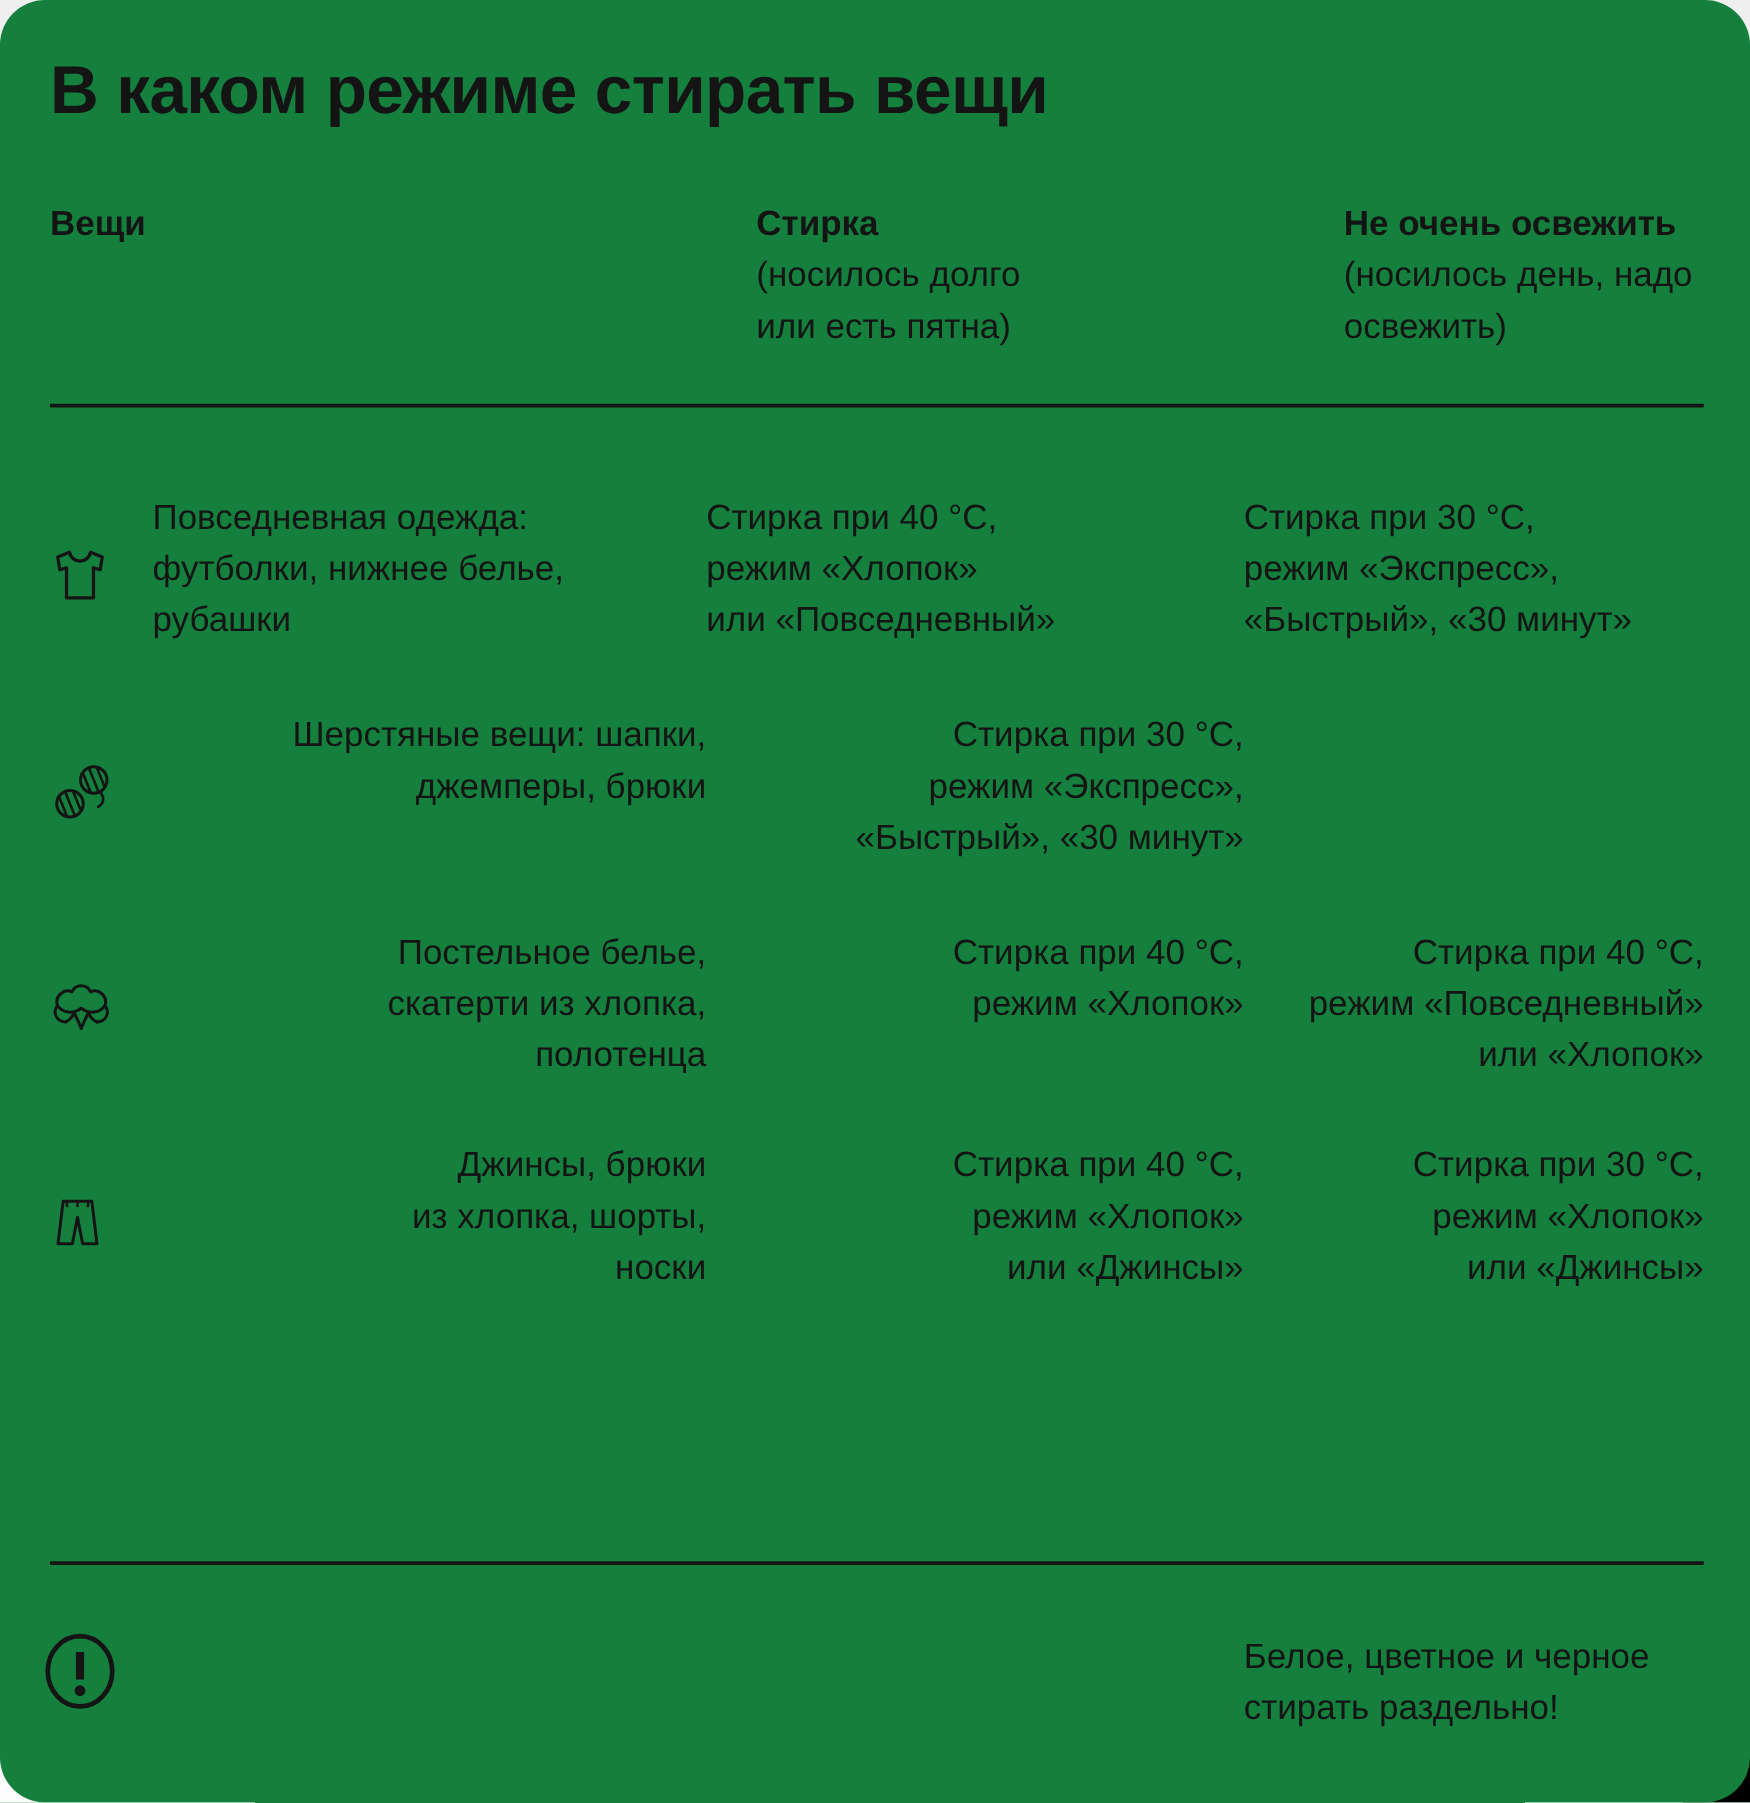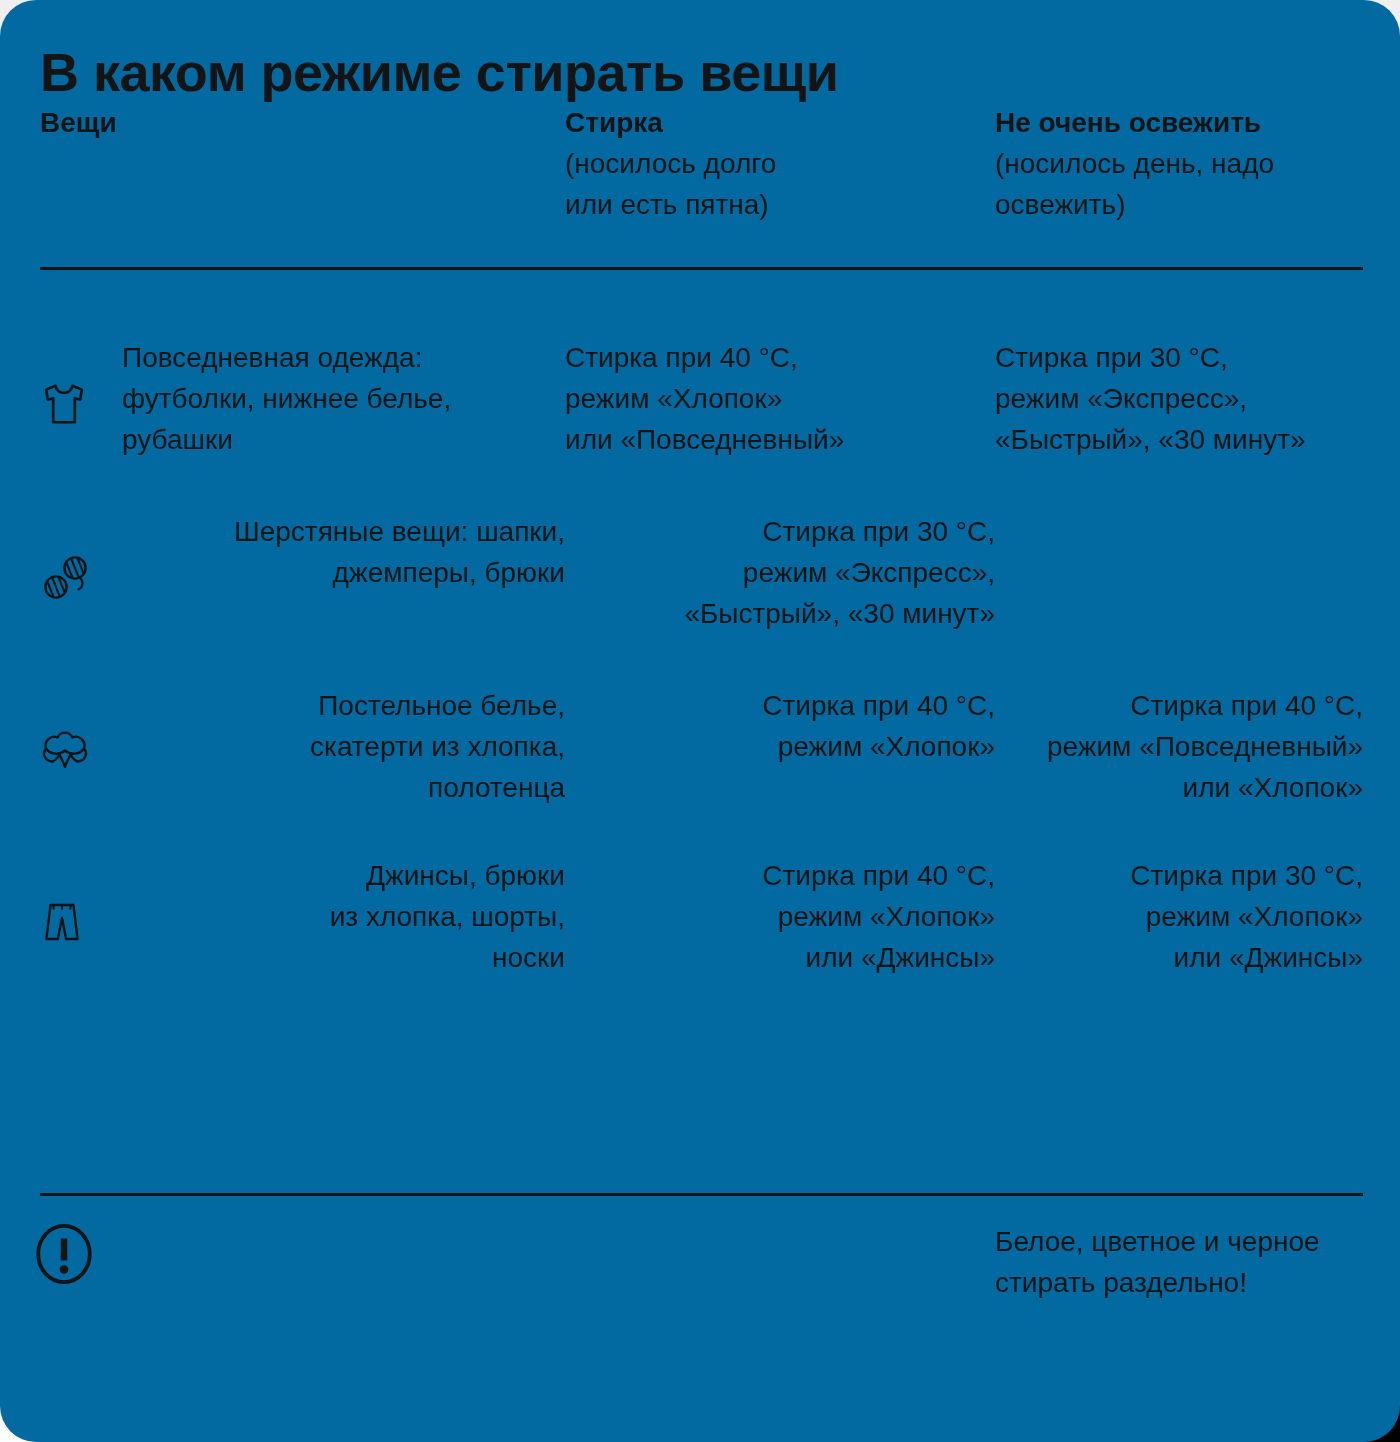--- a/index.html
+++ b/index.html
@@ -16,7 +16,7 @@
   }
   .card {
     position: absolute; inset: 0; z-index: 1;
-    background: #0369a1;
+    background: #15803d;
     border-radius: 36px;
     padding: 0 37px 0 40px;
     box-sizing: border-box;

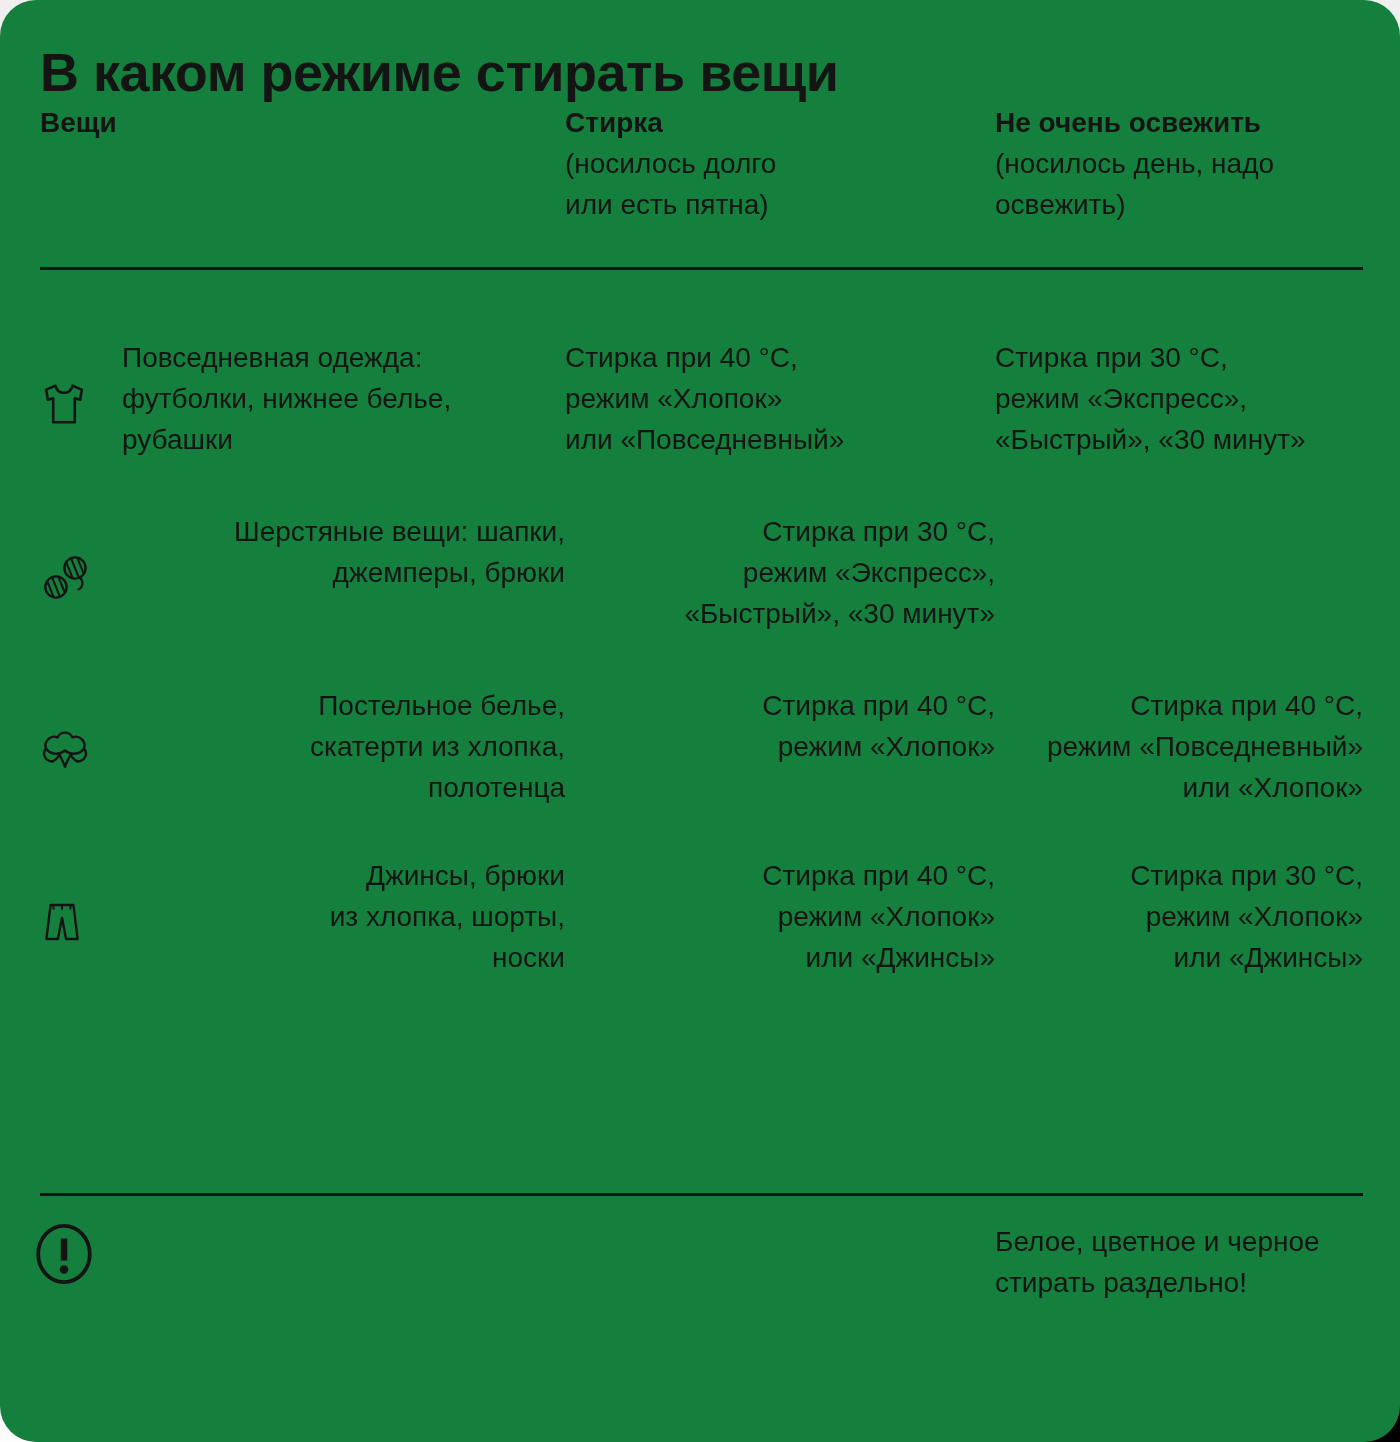--- a/index.html
+++ b/index.html
@@ -27,9 +27,10 @@
     letter-spacing: -0.5px;
   }
   .thead {
+    margin-top: 56px;
     display: grid;
     grid-template-columns: 525px 430px 1fr;
-    font-size: 28px; line-height: 41px;
+    font-size: 28px; line-height: 41px; gap: 40px;
   }
   .th-title { font-weight: 700; }
   .th-sub { font-weight: 400; white-space: pre-line; }

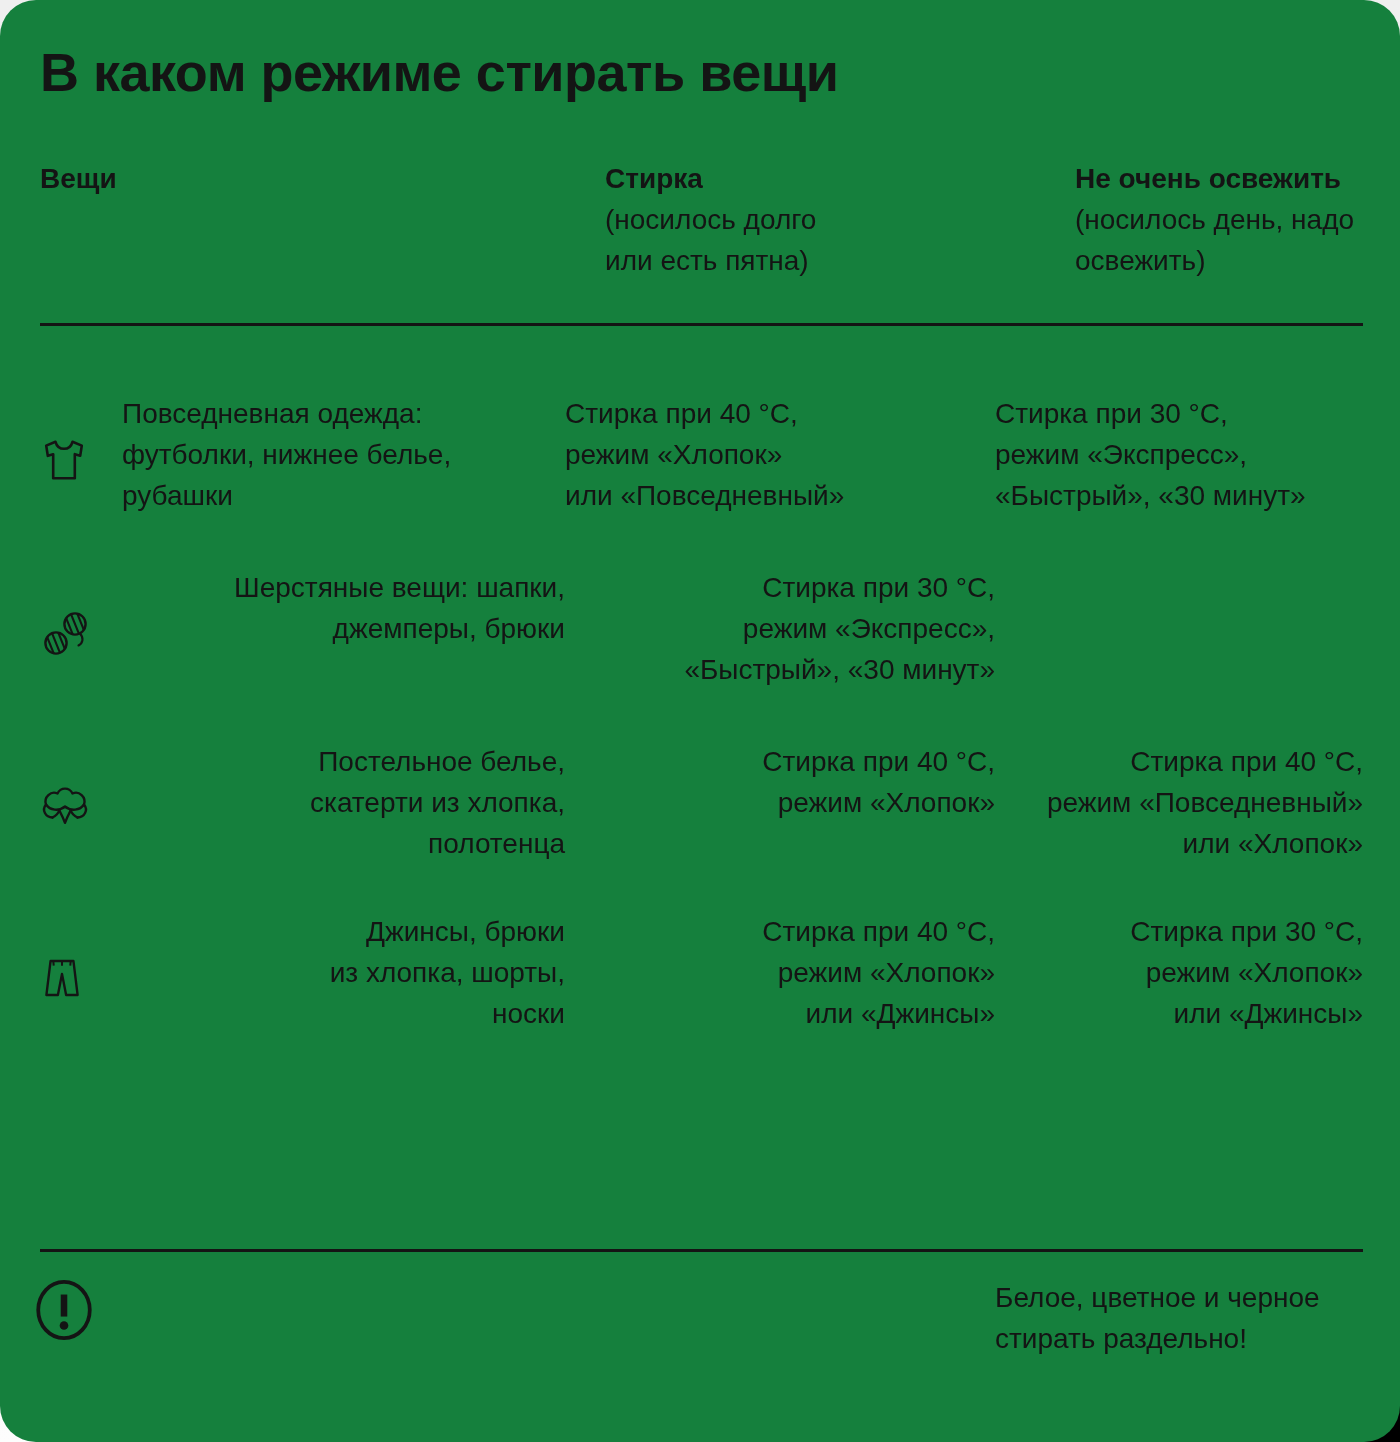--- a/index.html
+++ b/index.html
@@ -49,7 +49,7 @@
   .cell { white-space: pre-line; }
   .icon-cell { padding-top: 2px; }
   .footer {
-    margin-top: 25px;
+    margin-top: 52px;
     display: grid;
     grid-template-columns: 525px 430px 1fr;
     font-size: 28px; line-height: 41px;

